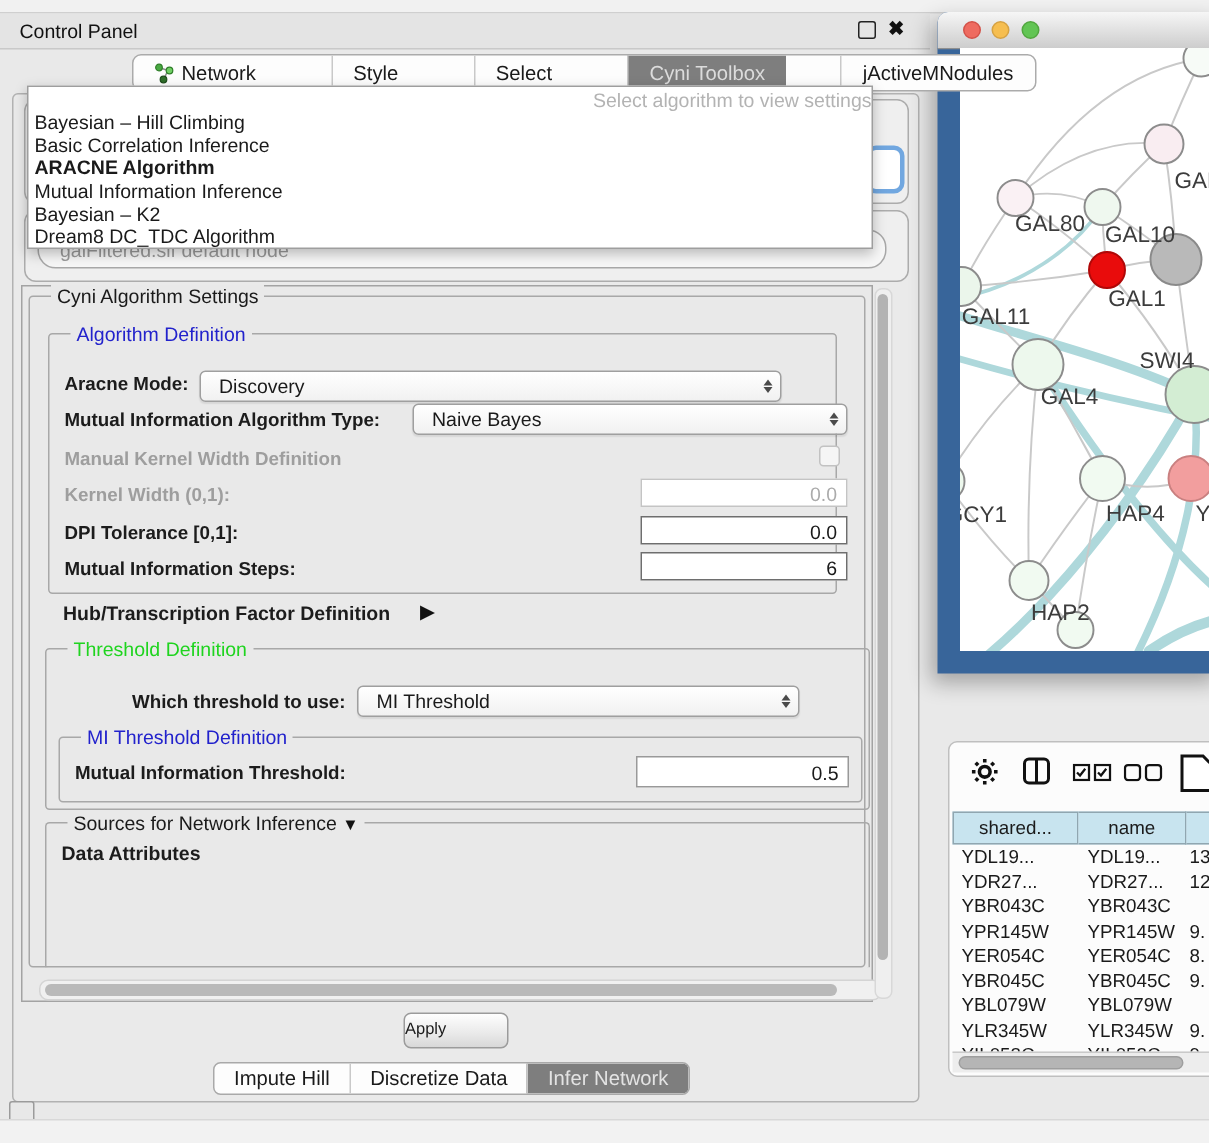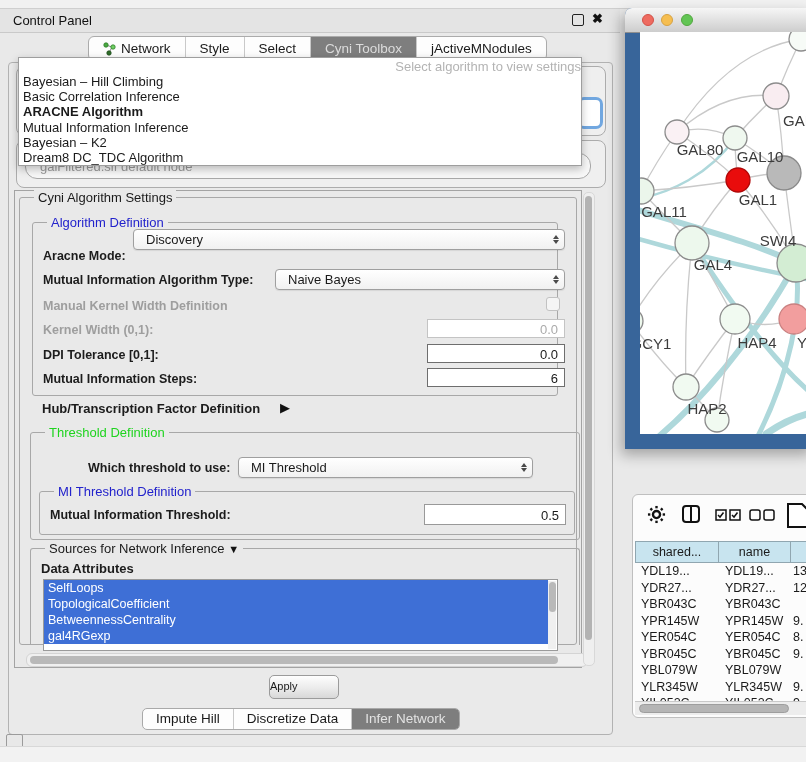--- a/index.html
+++ b/index.html
@@ -15,7 +15,7 @@
   
   .cp-body{position:absolute;left:8px;top:62px;width:603px;height:671px;background:#EAEAEA;border:1px solid #B2B2B2;border-radius:4px;}
   
-  .tabbar{position:absolute;left:88px;top:36px;height:23px;display:flex;z-index:10;background:#FDFDFD;border:1px solid #ABABAB;border-radius:6px;overflow:hidden;}
+  .tabbar{position:absolute;left:88px;top:36px;height:23px;display:flex;z-index:10;background:#FDFDFD;border:1px solid #ABABAB;border-radius:6px;overflow:hidden;gap:36px;}
   .tab{display:flex;align-items:center;gap:5px;padding:0 14px;font-size:13.5px;border-left:1px solid #C9C9C9;cursor:default;}
   .tab:first-child{border-left:none;}
   .tab.sel{background:#7E7E7E;color:#DCDCDC;}

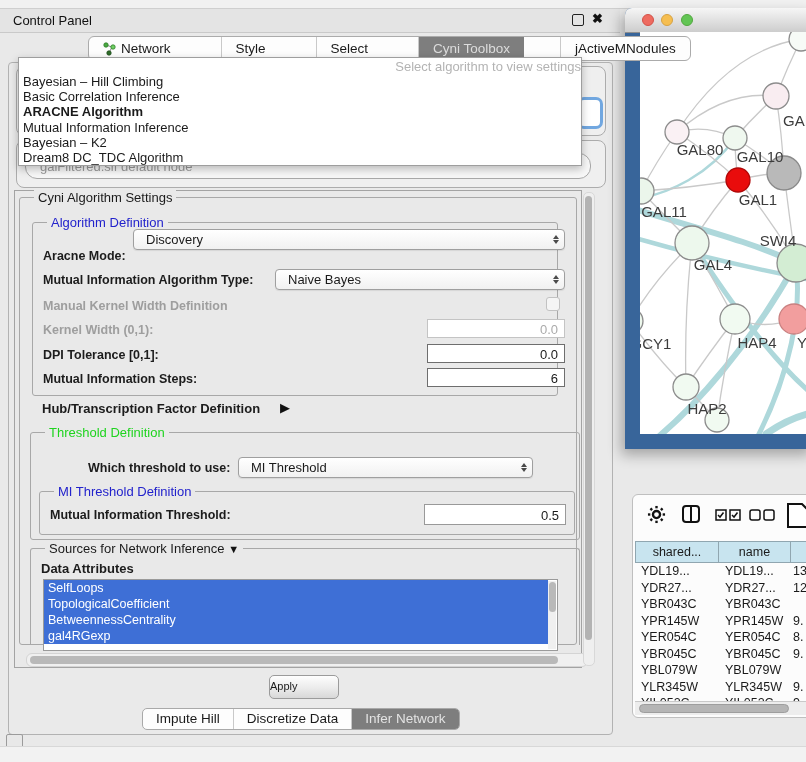--- a/index.html
+++ b/index.html
@@ -164,7 +164,7 @@
         <span class="legend leg-blue">Algorithm Definition</span>
 
         <span class="flabel" style="left:10px;top:26px;">Aracne Mode:</span>
-        <span class="combo" style="left:100px;top:6px;width:432px;">
+        <span class="combo" style="left:100px;top:24px;width:388px;">
           <span>Discovery</span>
           <span class="stp">
               <span class="tu"></span>

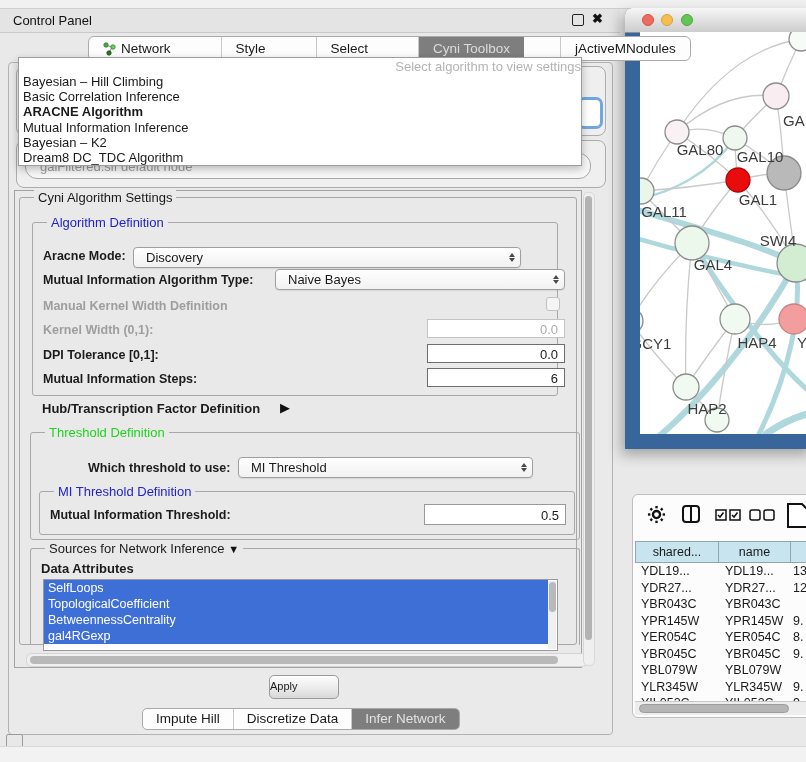--- a/index.html
+++ b/index.html
@@ -223,15 +223,6 @@
         </span>
         <span class="flabel" style="left:10px;top:12px;font-size:13px;">Data Attributes</span>
 
-        <div class="attr-list" style="left:12px;top:30px;width:513px;height:70px;">
-          <div class="attr-item">SelfLoops</div>
-          <div class="attr-item">TopologicalCoefficient</div>
-          <div class="attr-item">BetweennessCentrality</div>
-          <div class="attr-item">gal4RGexp</div>
-          <div class="list-scroll">
-              <span class="thumb"></span>
-            </div>
-        </div>
       </div>
 
       <div class="hscroll" style="left:6px;top:455px;">

